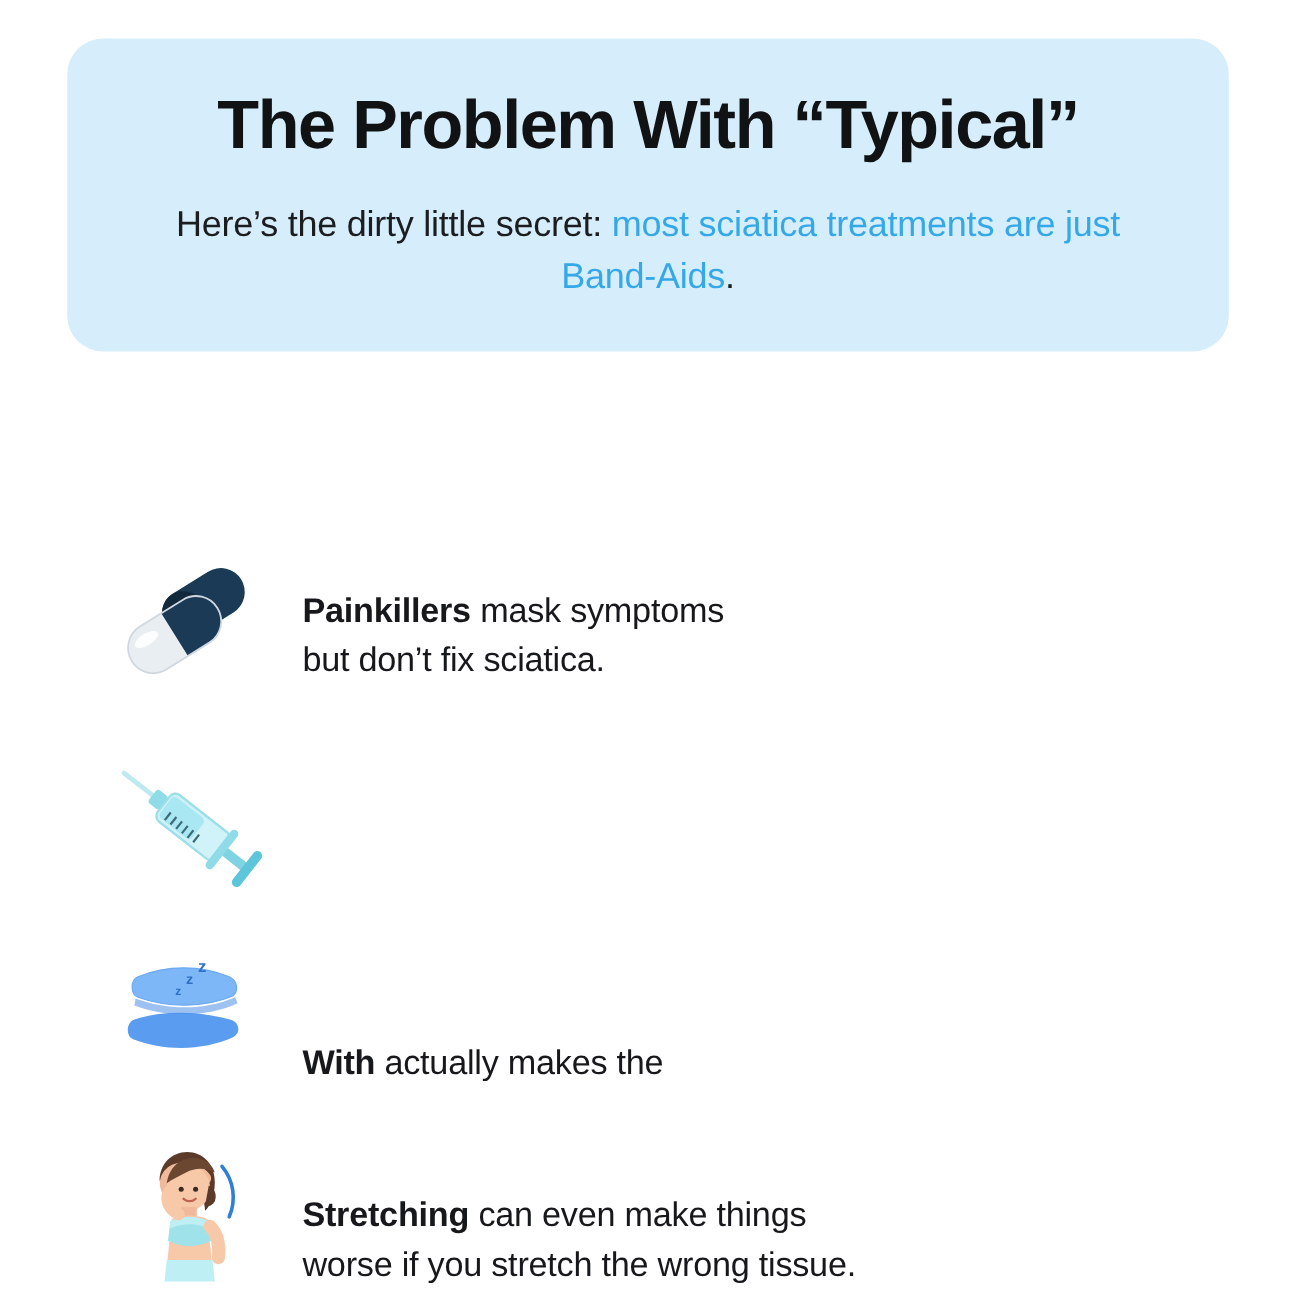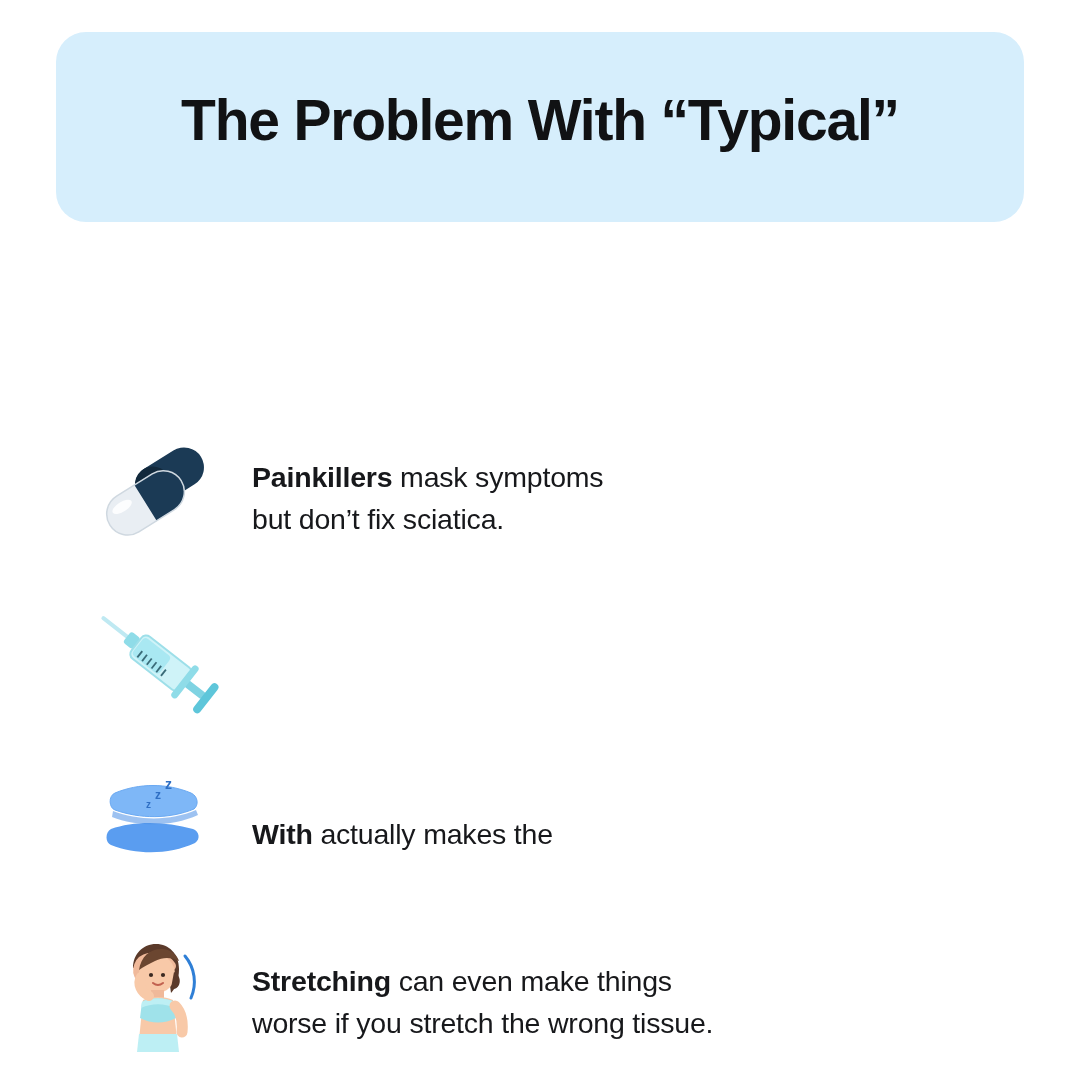--- a/index.html
+++ b/index.html
@@ -30,7 +30,7 @@
     box-sizing: border-box;
     background: #d6eefc;
     border-radius: 30px;
-    padding: 54px 60px 40px 60px;
+    padding: 38px 60px 40px 60px;
     text-align: center;
   }
   .hero-title {

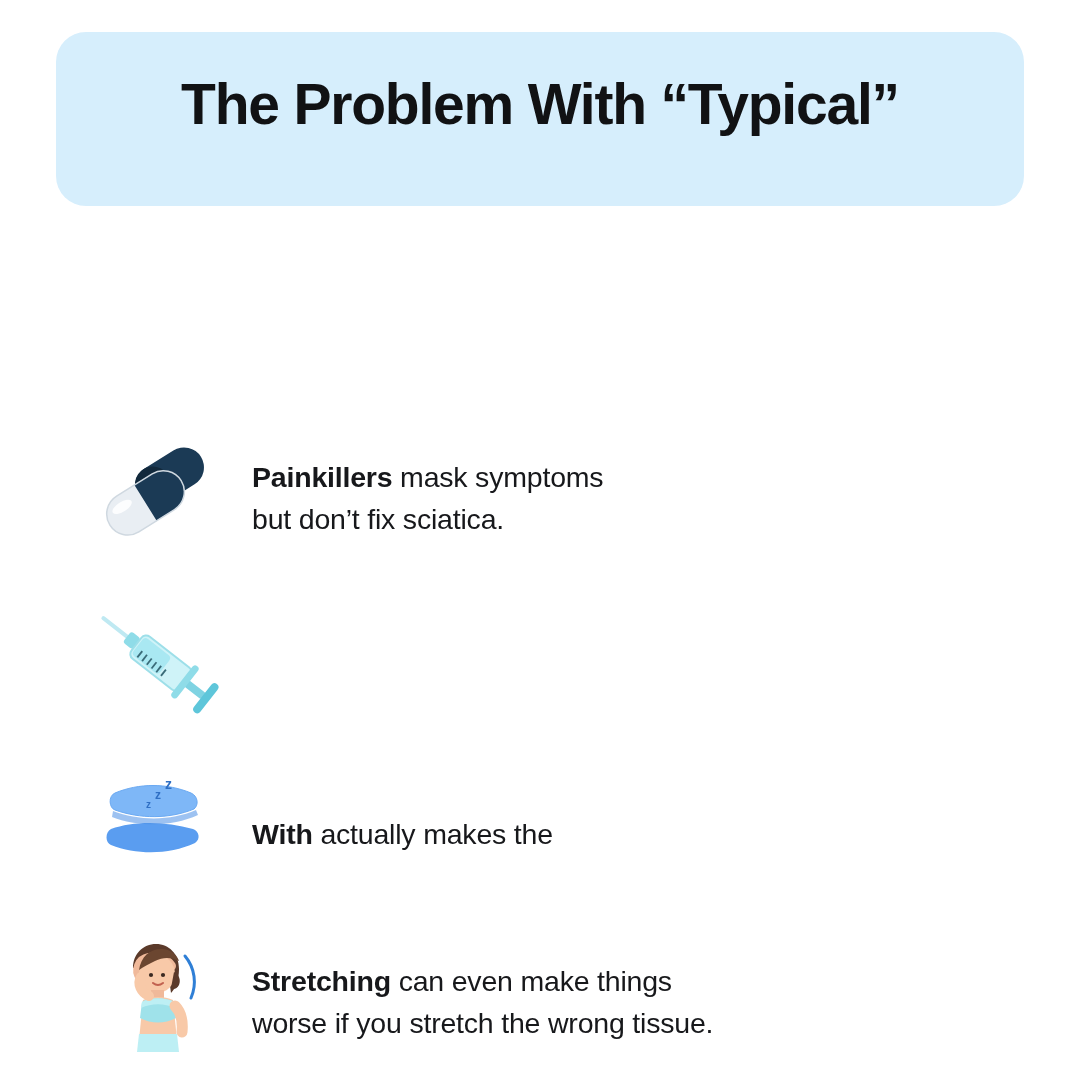--- a/index.html
+++ b/index.html
@@ -104,6 +104,7 @@
     <h1 class="hero-title">
       <span class="line">The Problem With “Typical”</span>
     </h1>
+    <p class="hero-sub"><span>Here’s the dirty little secret: </span><span class="accent">most sciatica treatments are just Band-Aids</span><span>.</span></p>
   </div>
 
   <div class="list">

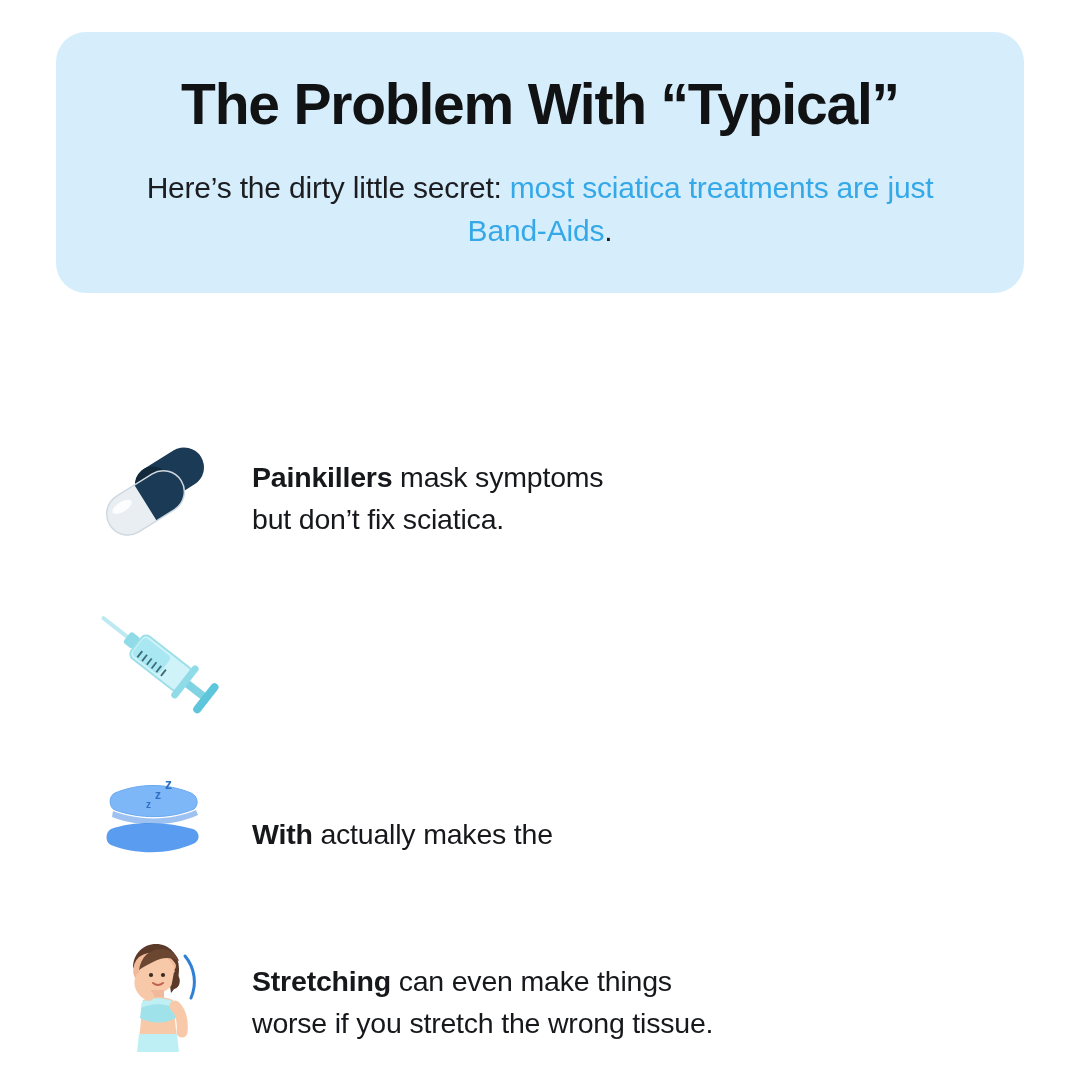--- a/index.html
+++ b/index.html
@@ -64,7 +64,7 @@
   }
   .row {
     display: flex;
-    align-items: center;
+    align-items: flex-end;
     min-height: 168px;
   }
   .row-icon {

